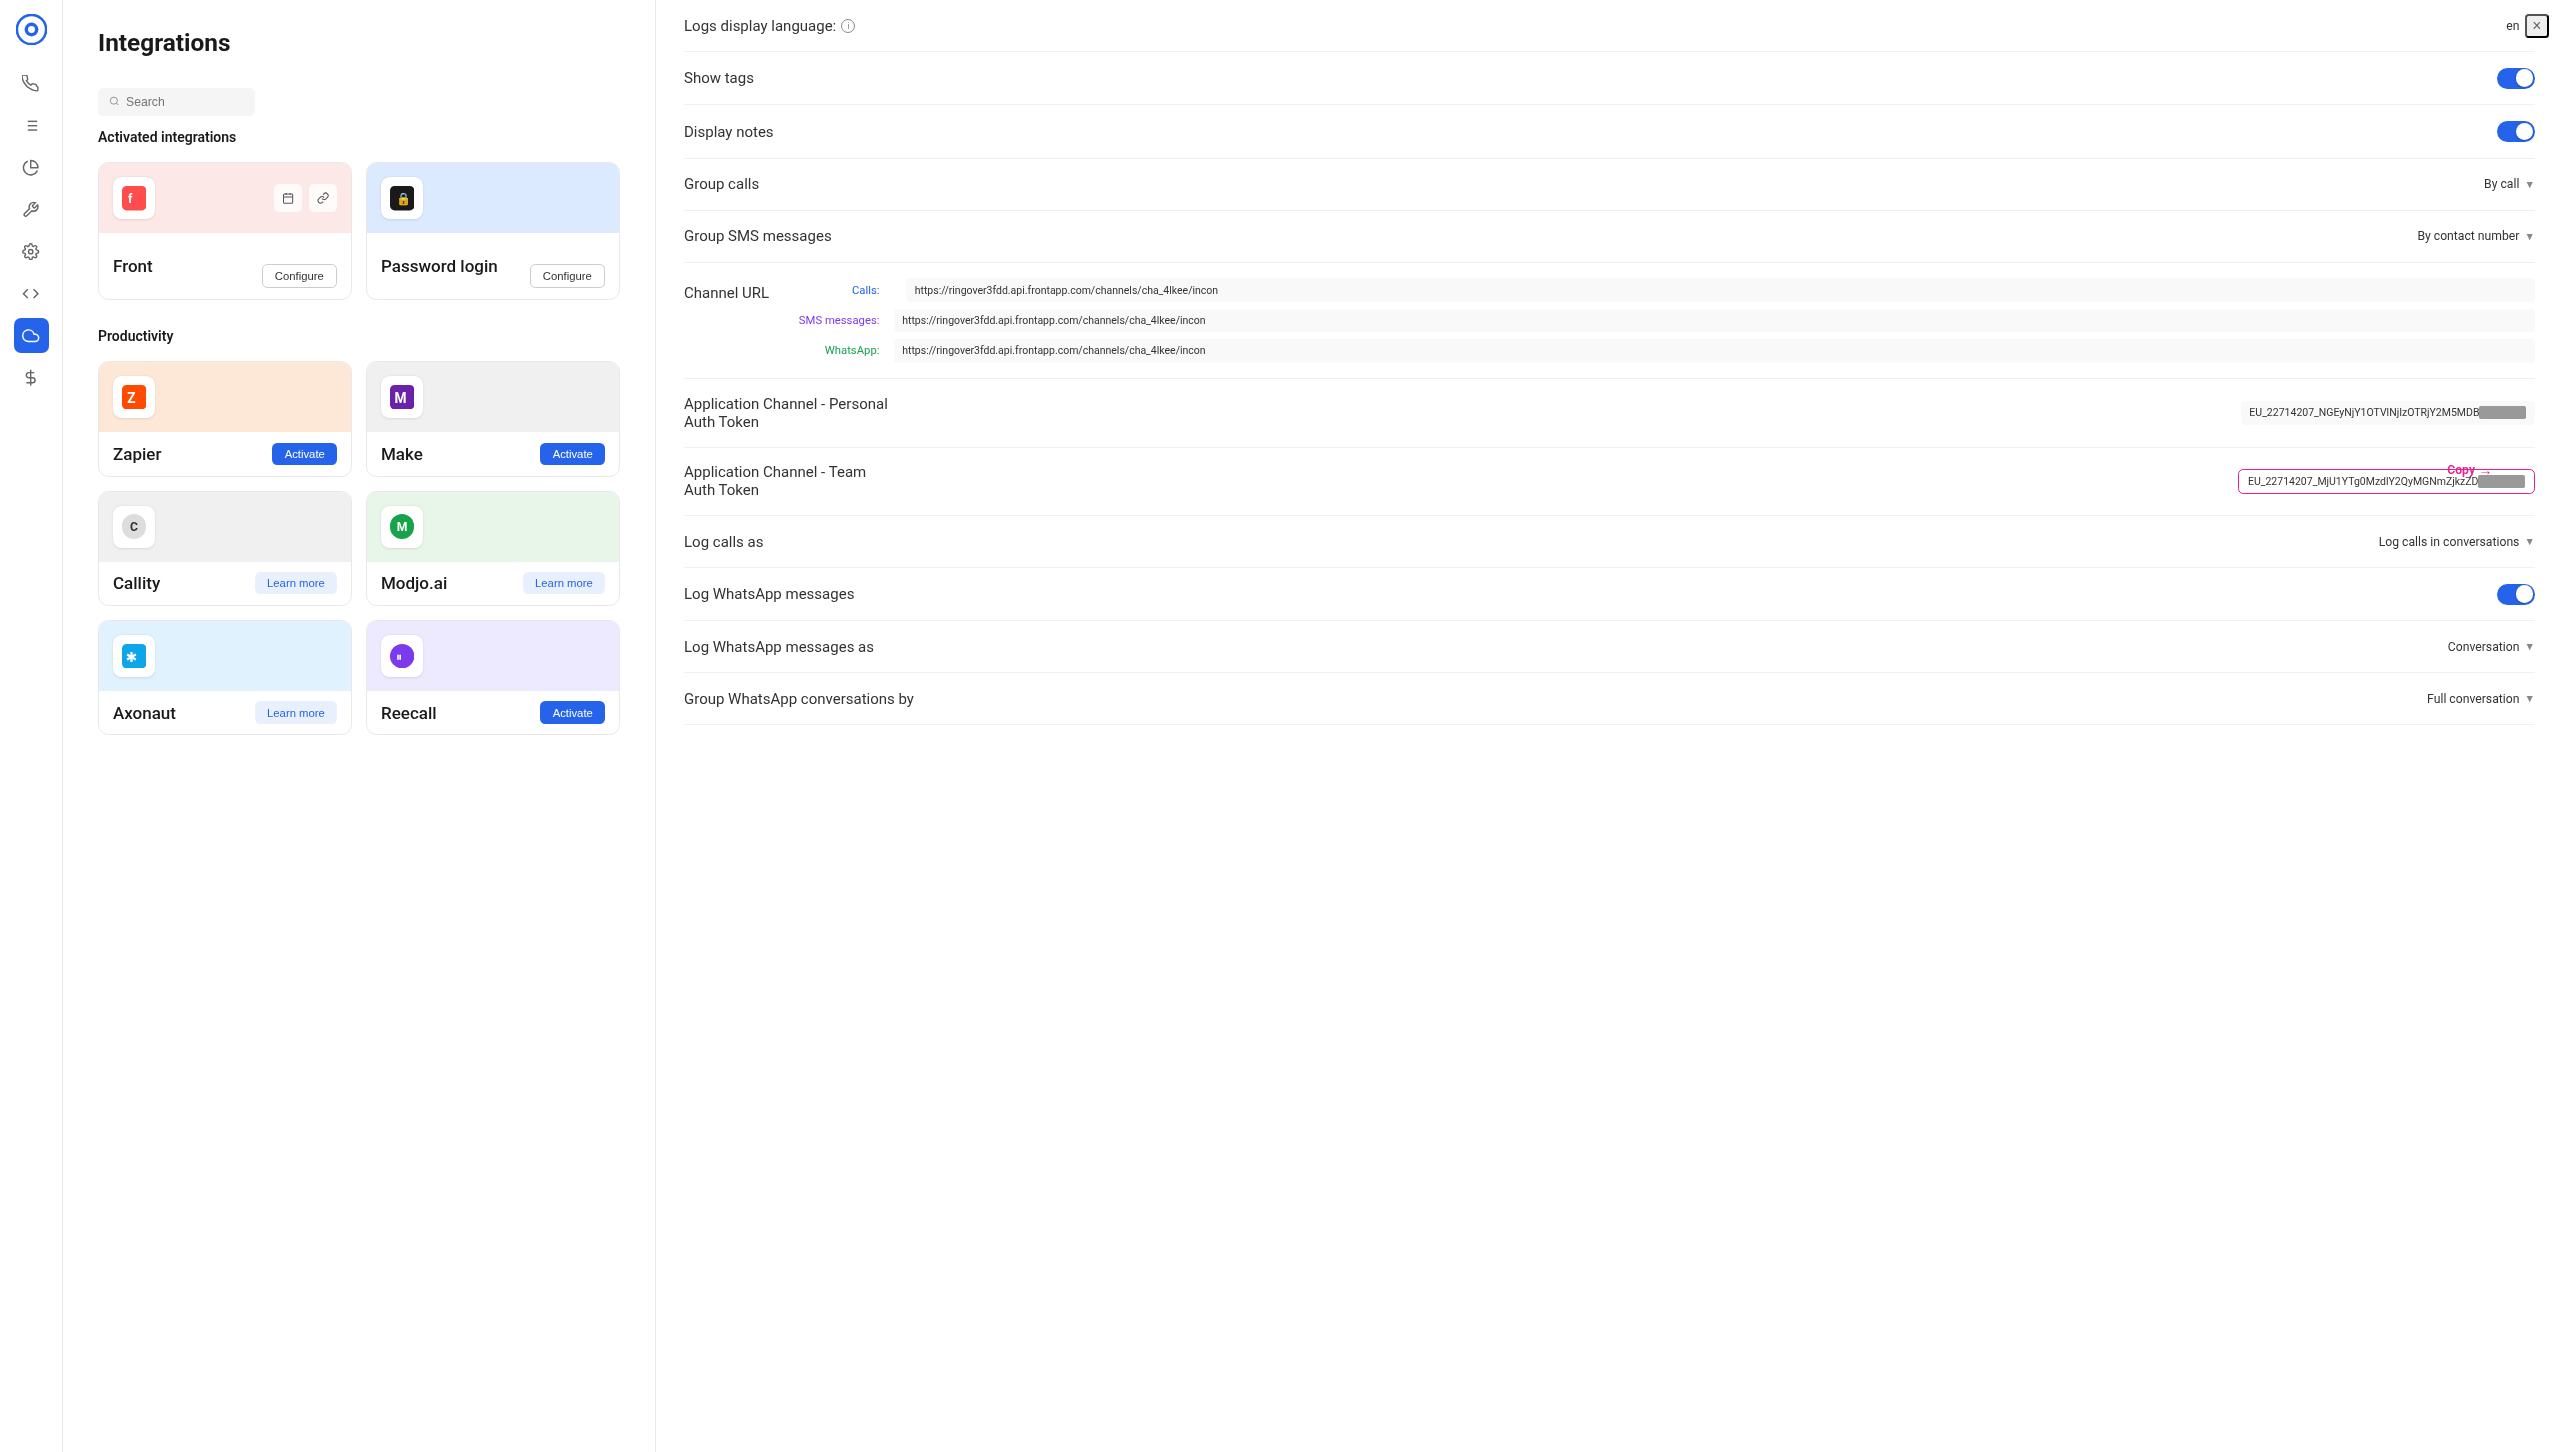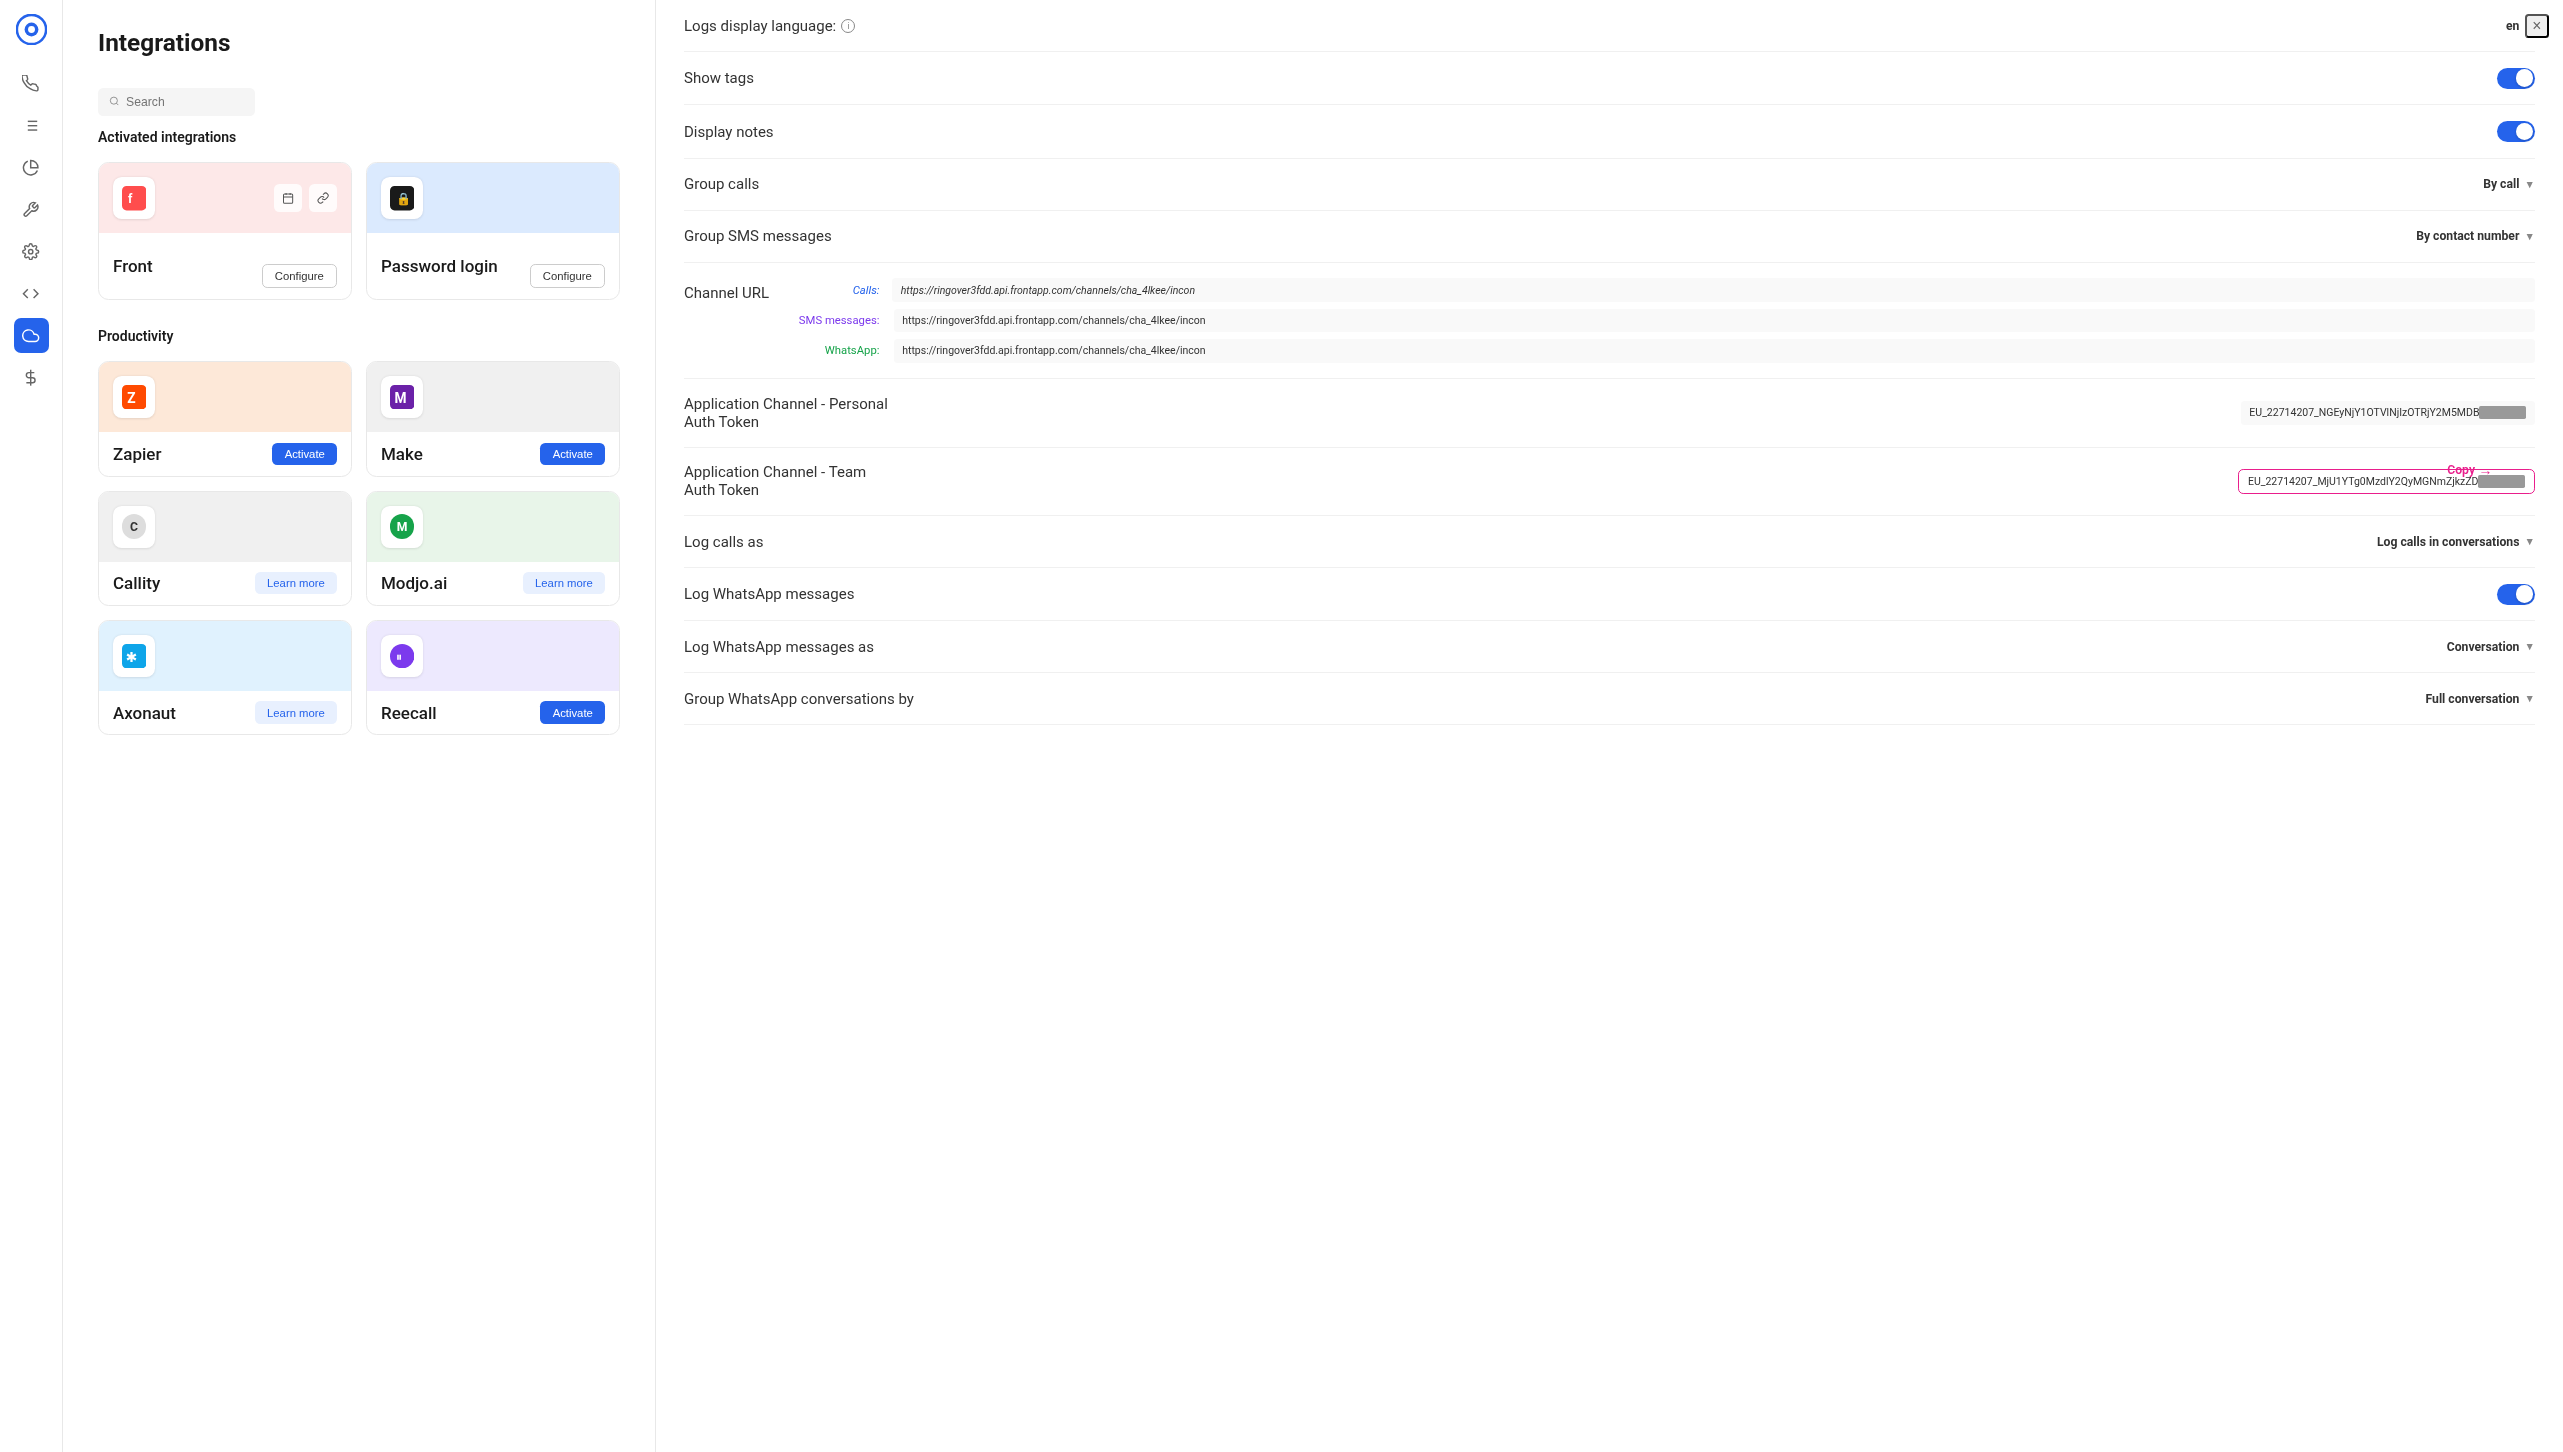--- a/index.html
+++ b/index.html
@@ -255,7 +255,6 @@
       cursor: pointer;
       min-width: 122px;
       justify-content: flex-end;
-      font-weight: bold;
     }
     .dropdown-chevron {
       font-size: 10.5px;

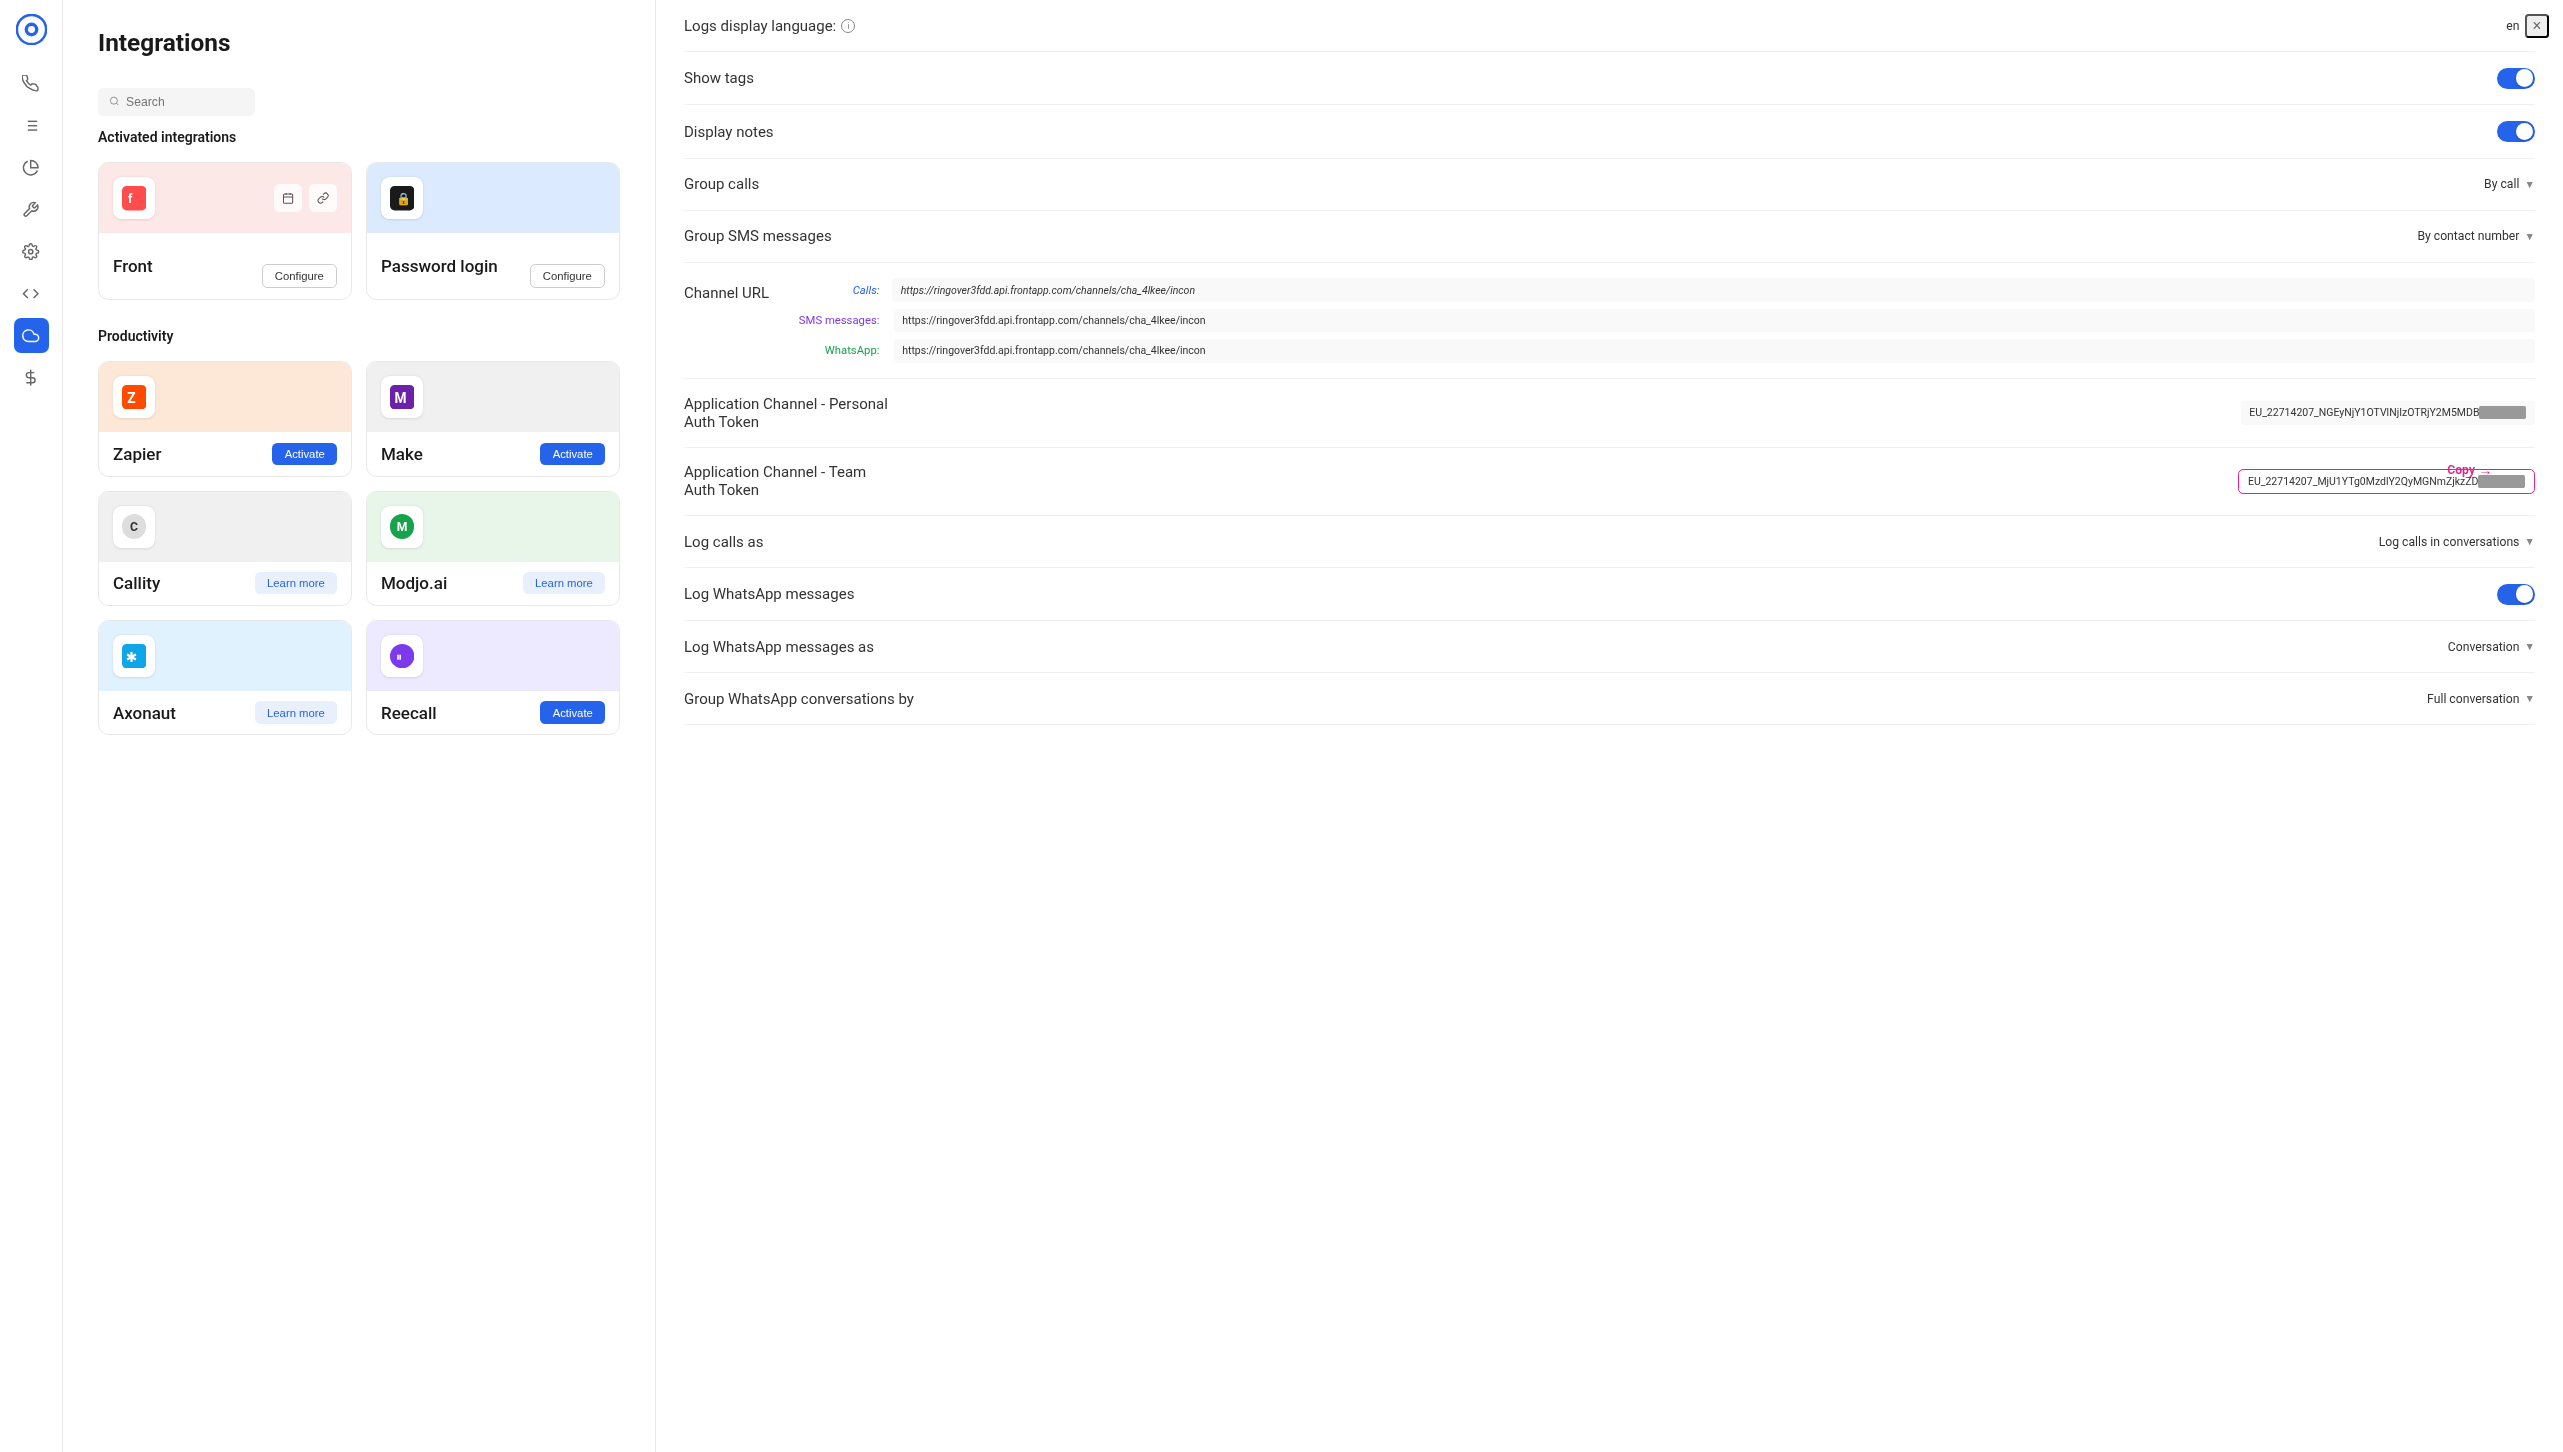--- a/index.html
+++ b/index.html
@@ -625,7 +625,7 @@
       <div style="display:flex;align-items:flex-start;gap:14px;">
         <span class="settings-label" style="min-width:87px;padding-top:5.2px;">Channel URL</span>
         <div style="flex:1;display:flex;flex-direction:column;gap:7px;">
-          <div style="display:grid;grid-template-columns:105px 1fr;gap:2px;align-items:center;font-style:italic;">
+          <div style="display:grid;grid-template-columns:105px 1fr;gap:16px;align-items:center;">
             <span class="channel-type-label calls">Calls:</span>
             <span class="channel-url-value">https://ringover3fdd.api.frontapp.com/channels/cha_4lkee/incon</span>
           </div>

